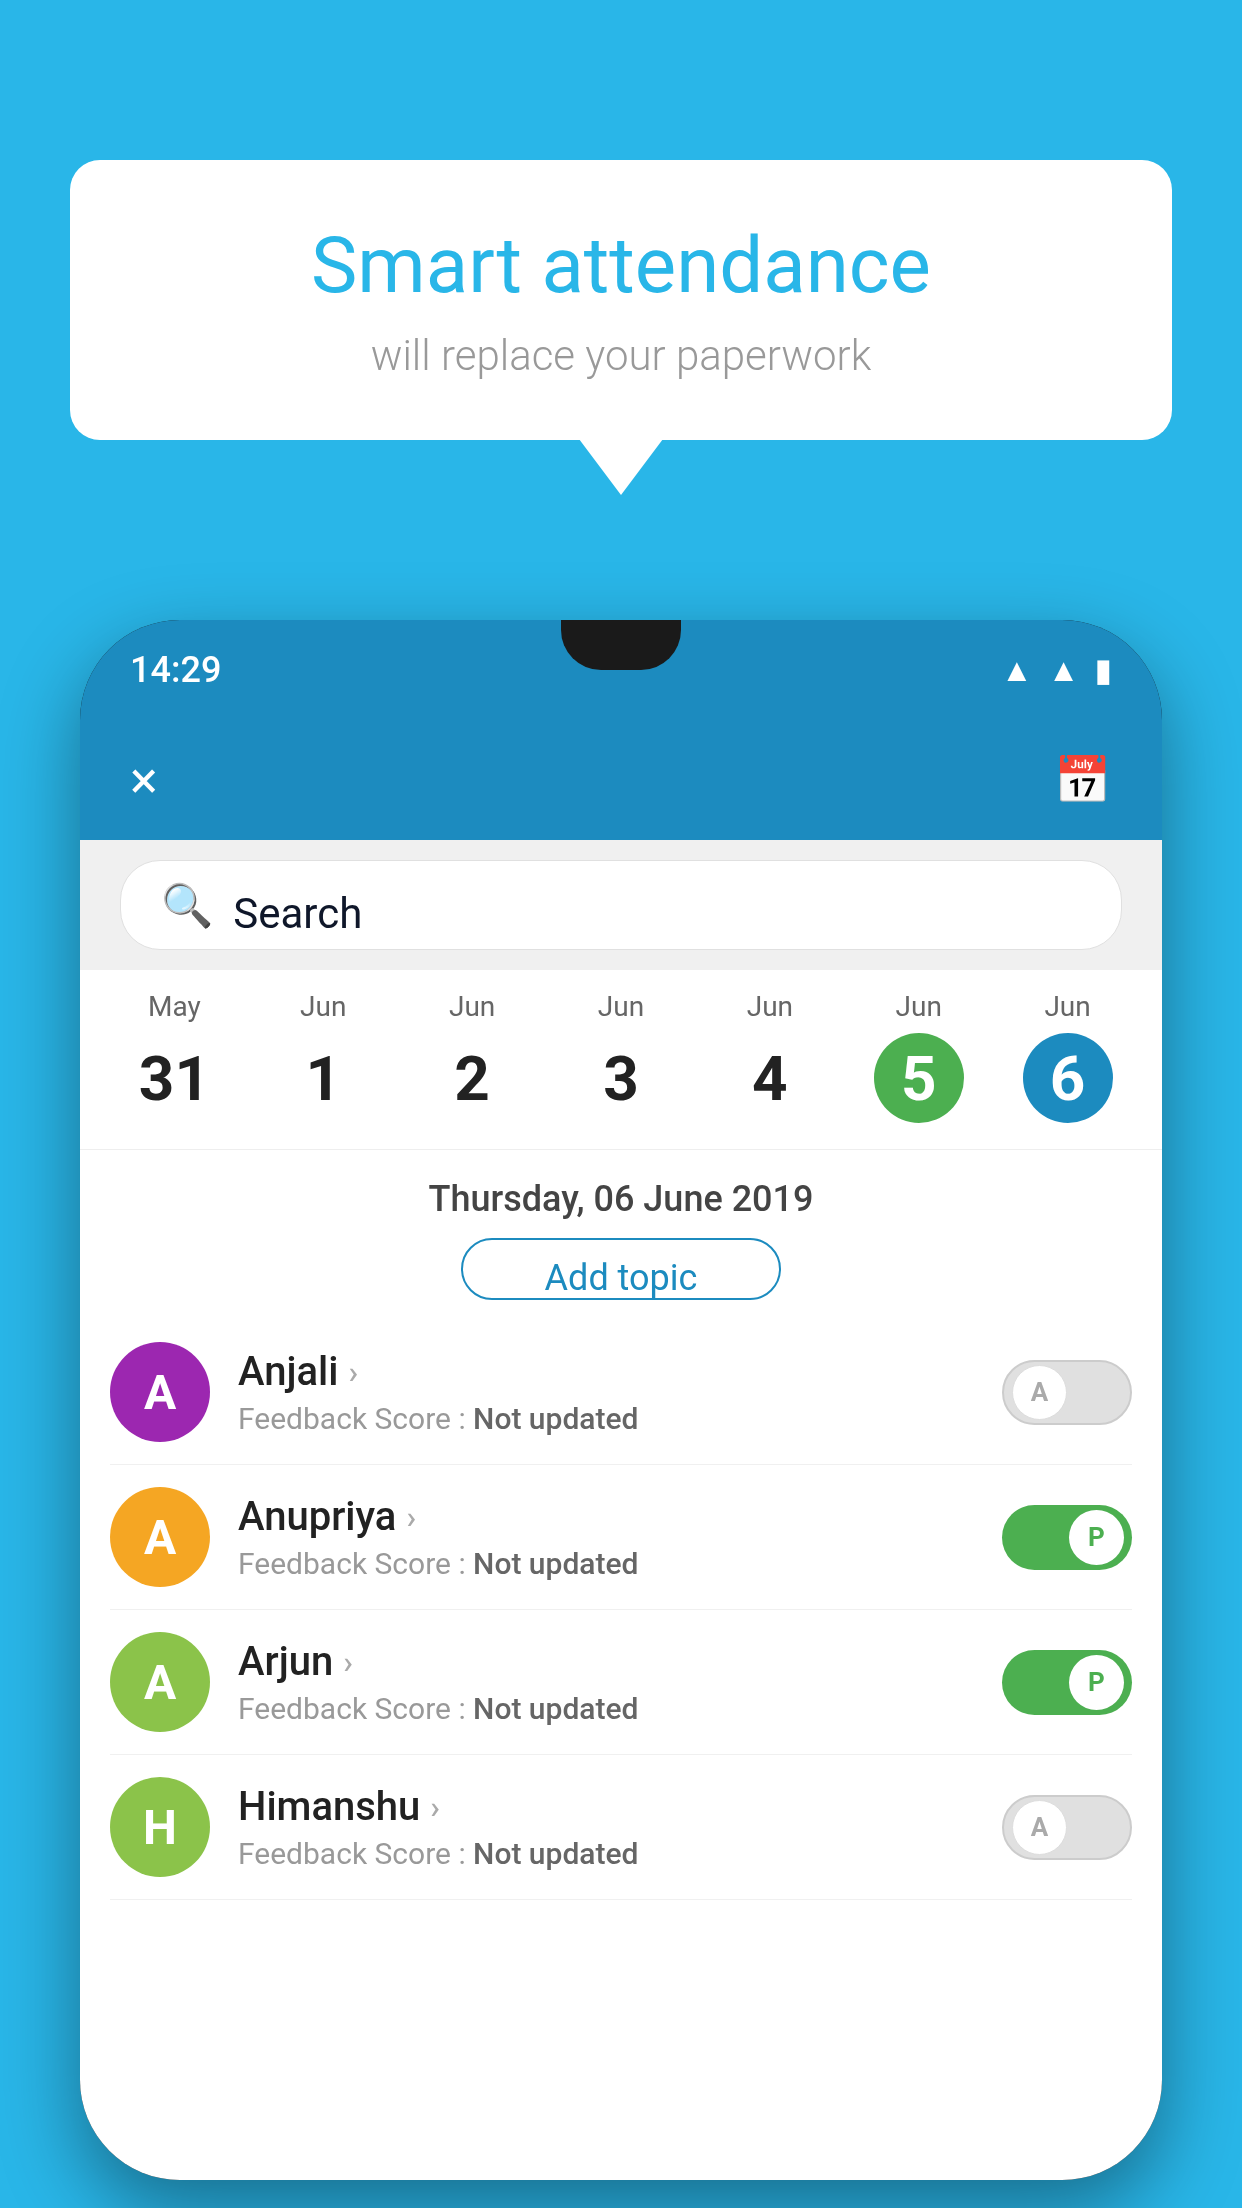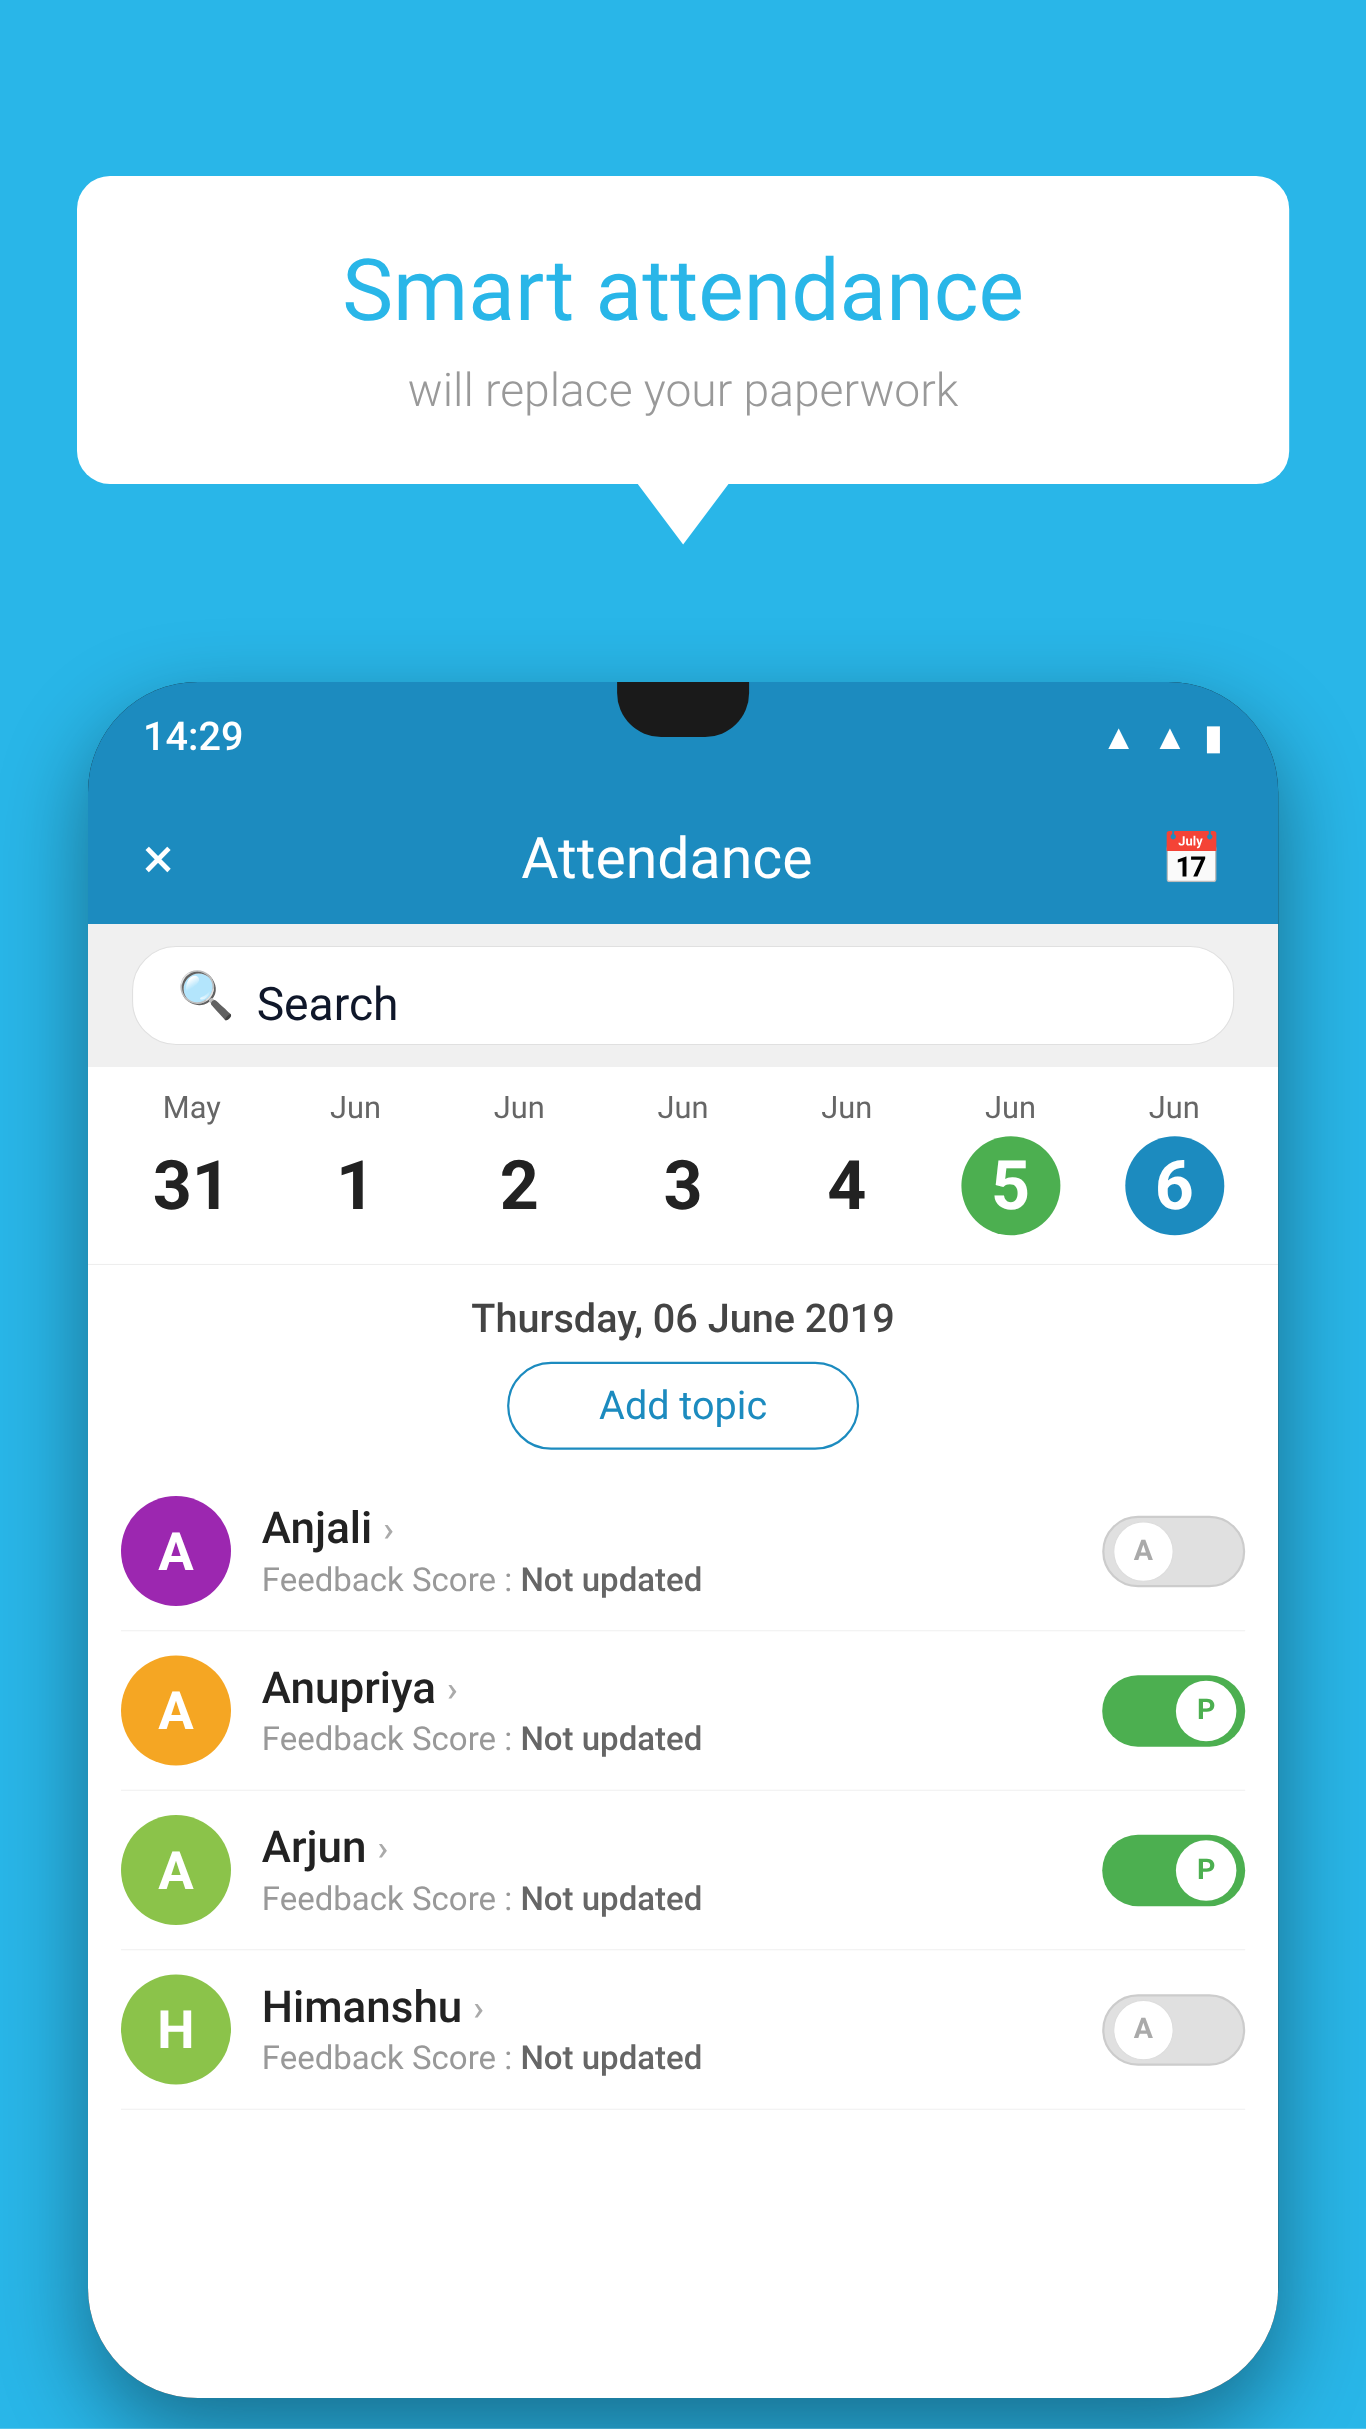--- a/index.html
+++ b/index.html
@@ -340,7 +340,6 @@
 
   <div class="app-header">
     <span class="close-btn">×</span>
-    <span class="app-header-title">Attendance</span>
     <span class="calendar-btn">📅</span>
   </div>
 

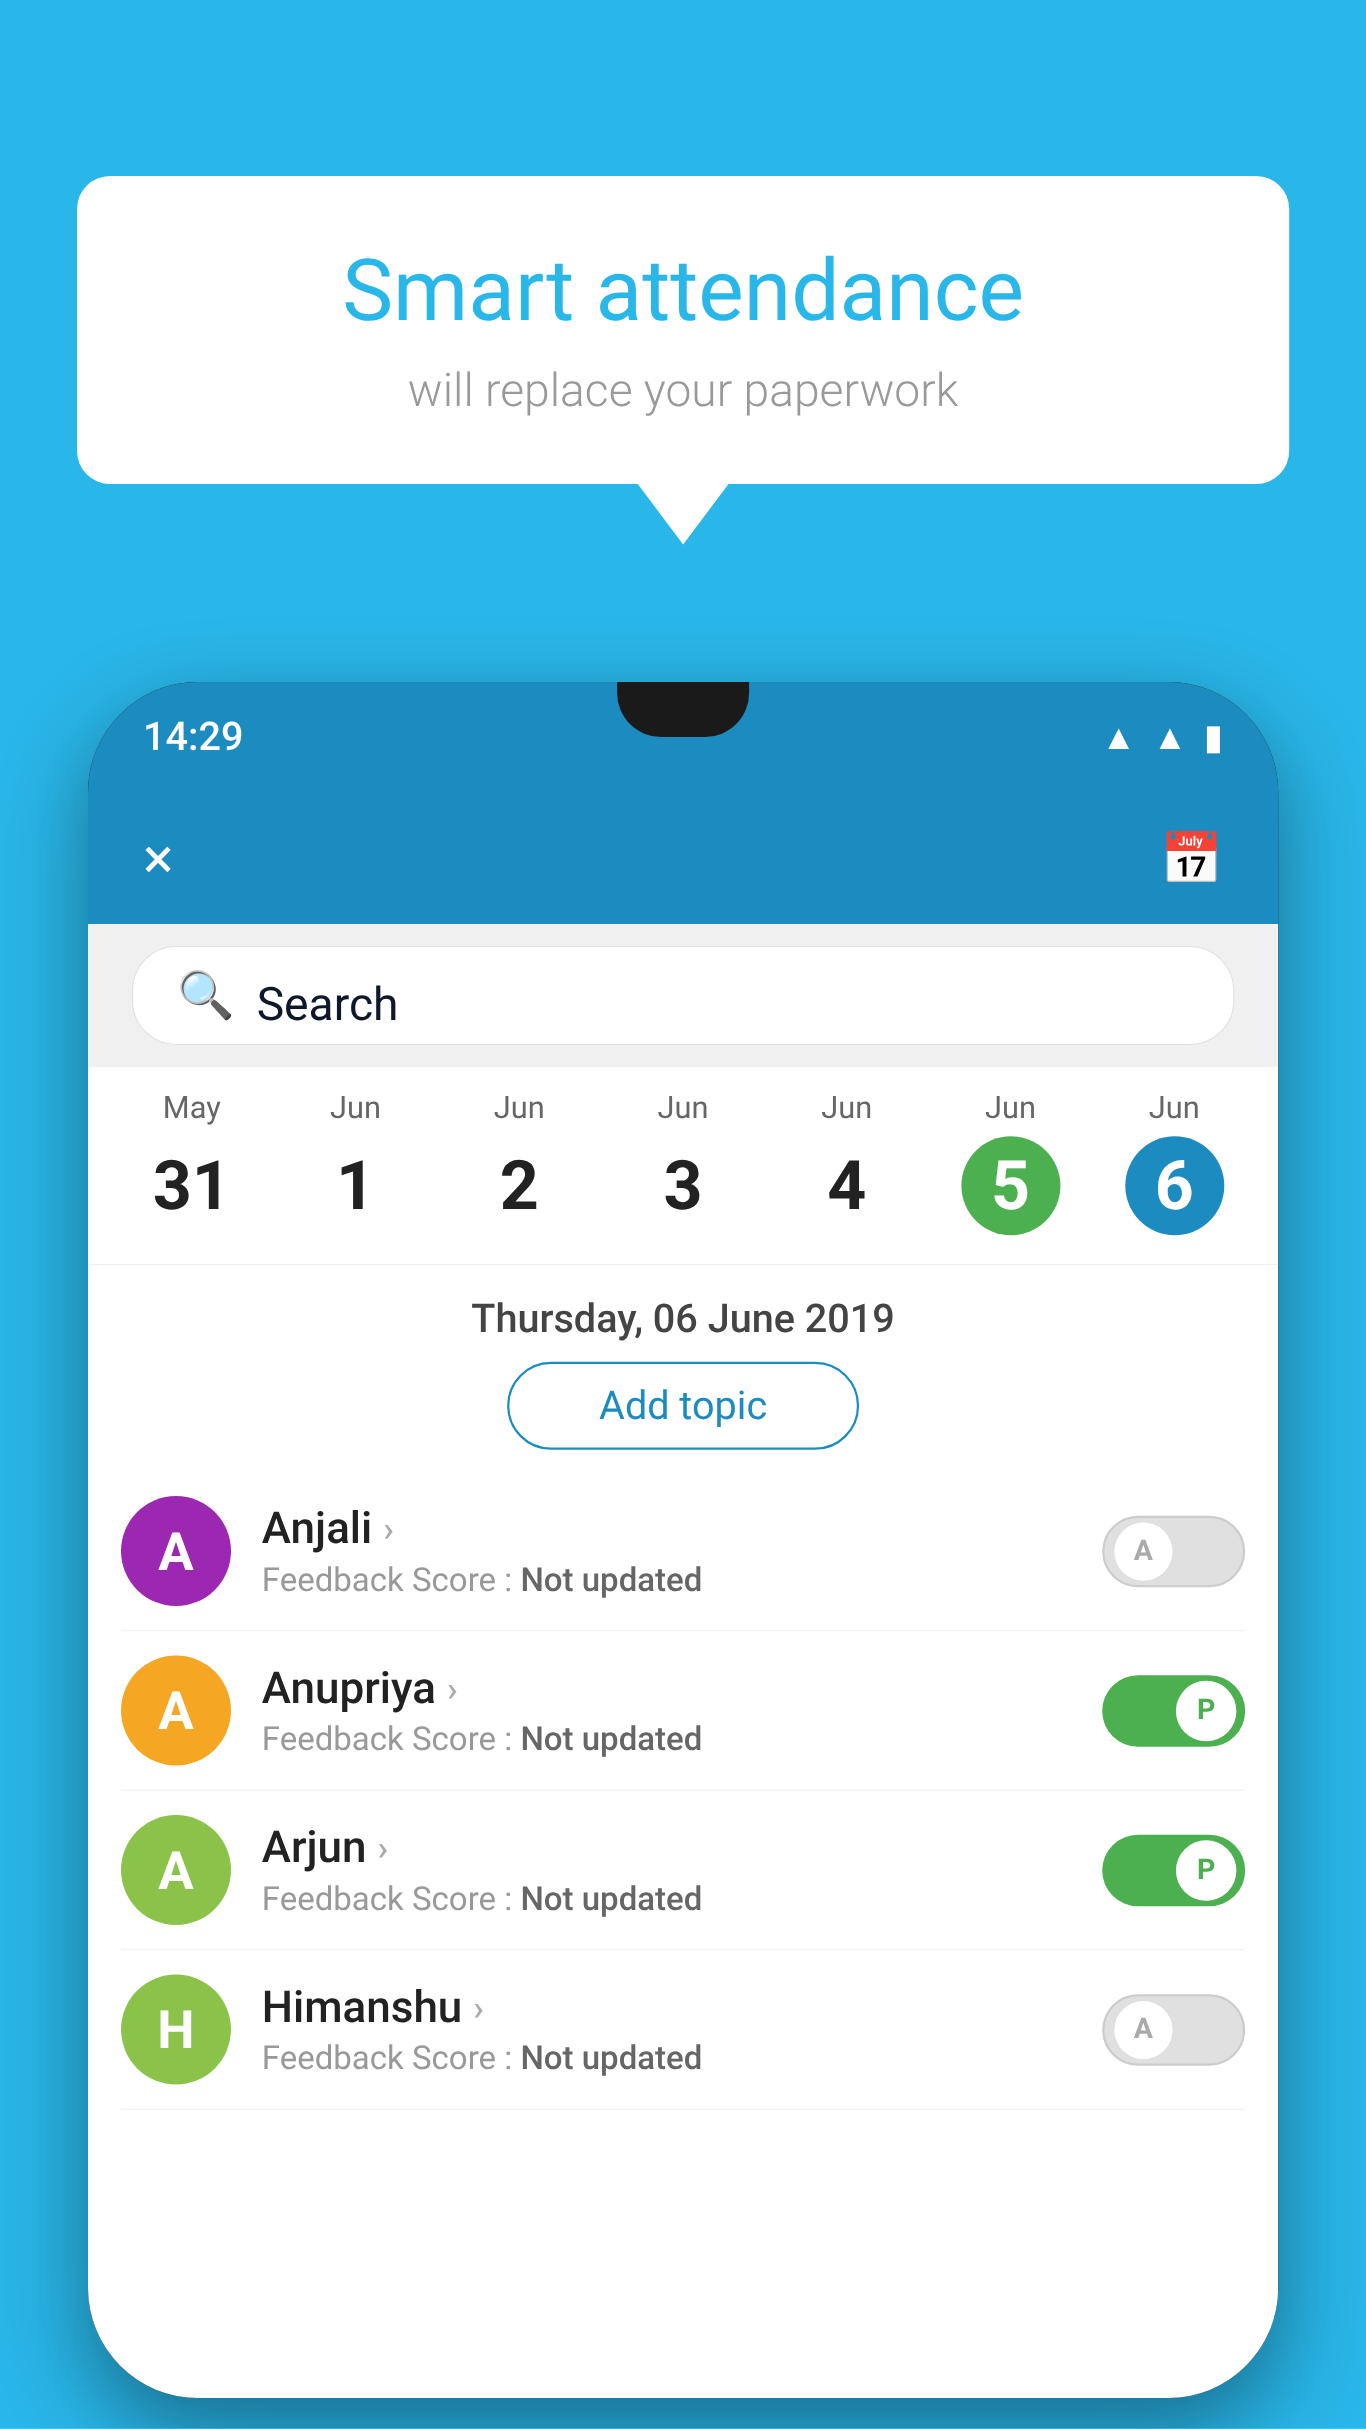--- a/index.html
+++ b/index.html
@@ -210,7 +210,7 @@
       display: block;
       margin: 0 auto 20px;
       width: 320px;
-      height: 80px;
+      height: 62px;
       border: 2px solid #1c8bbf;
       border-radius: 50px;
       background: white;

